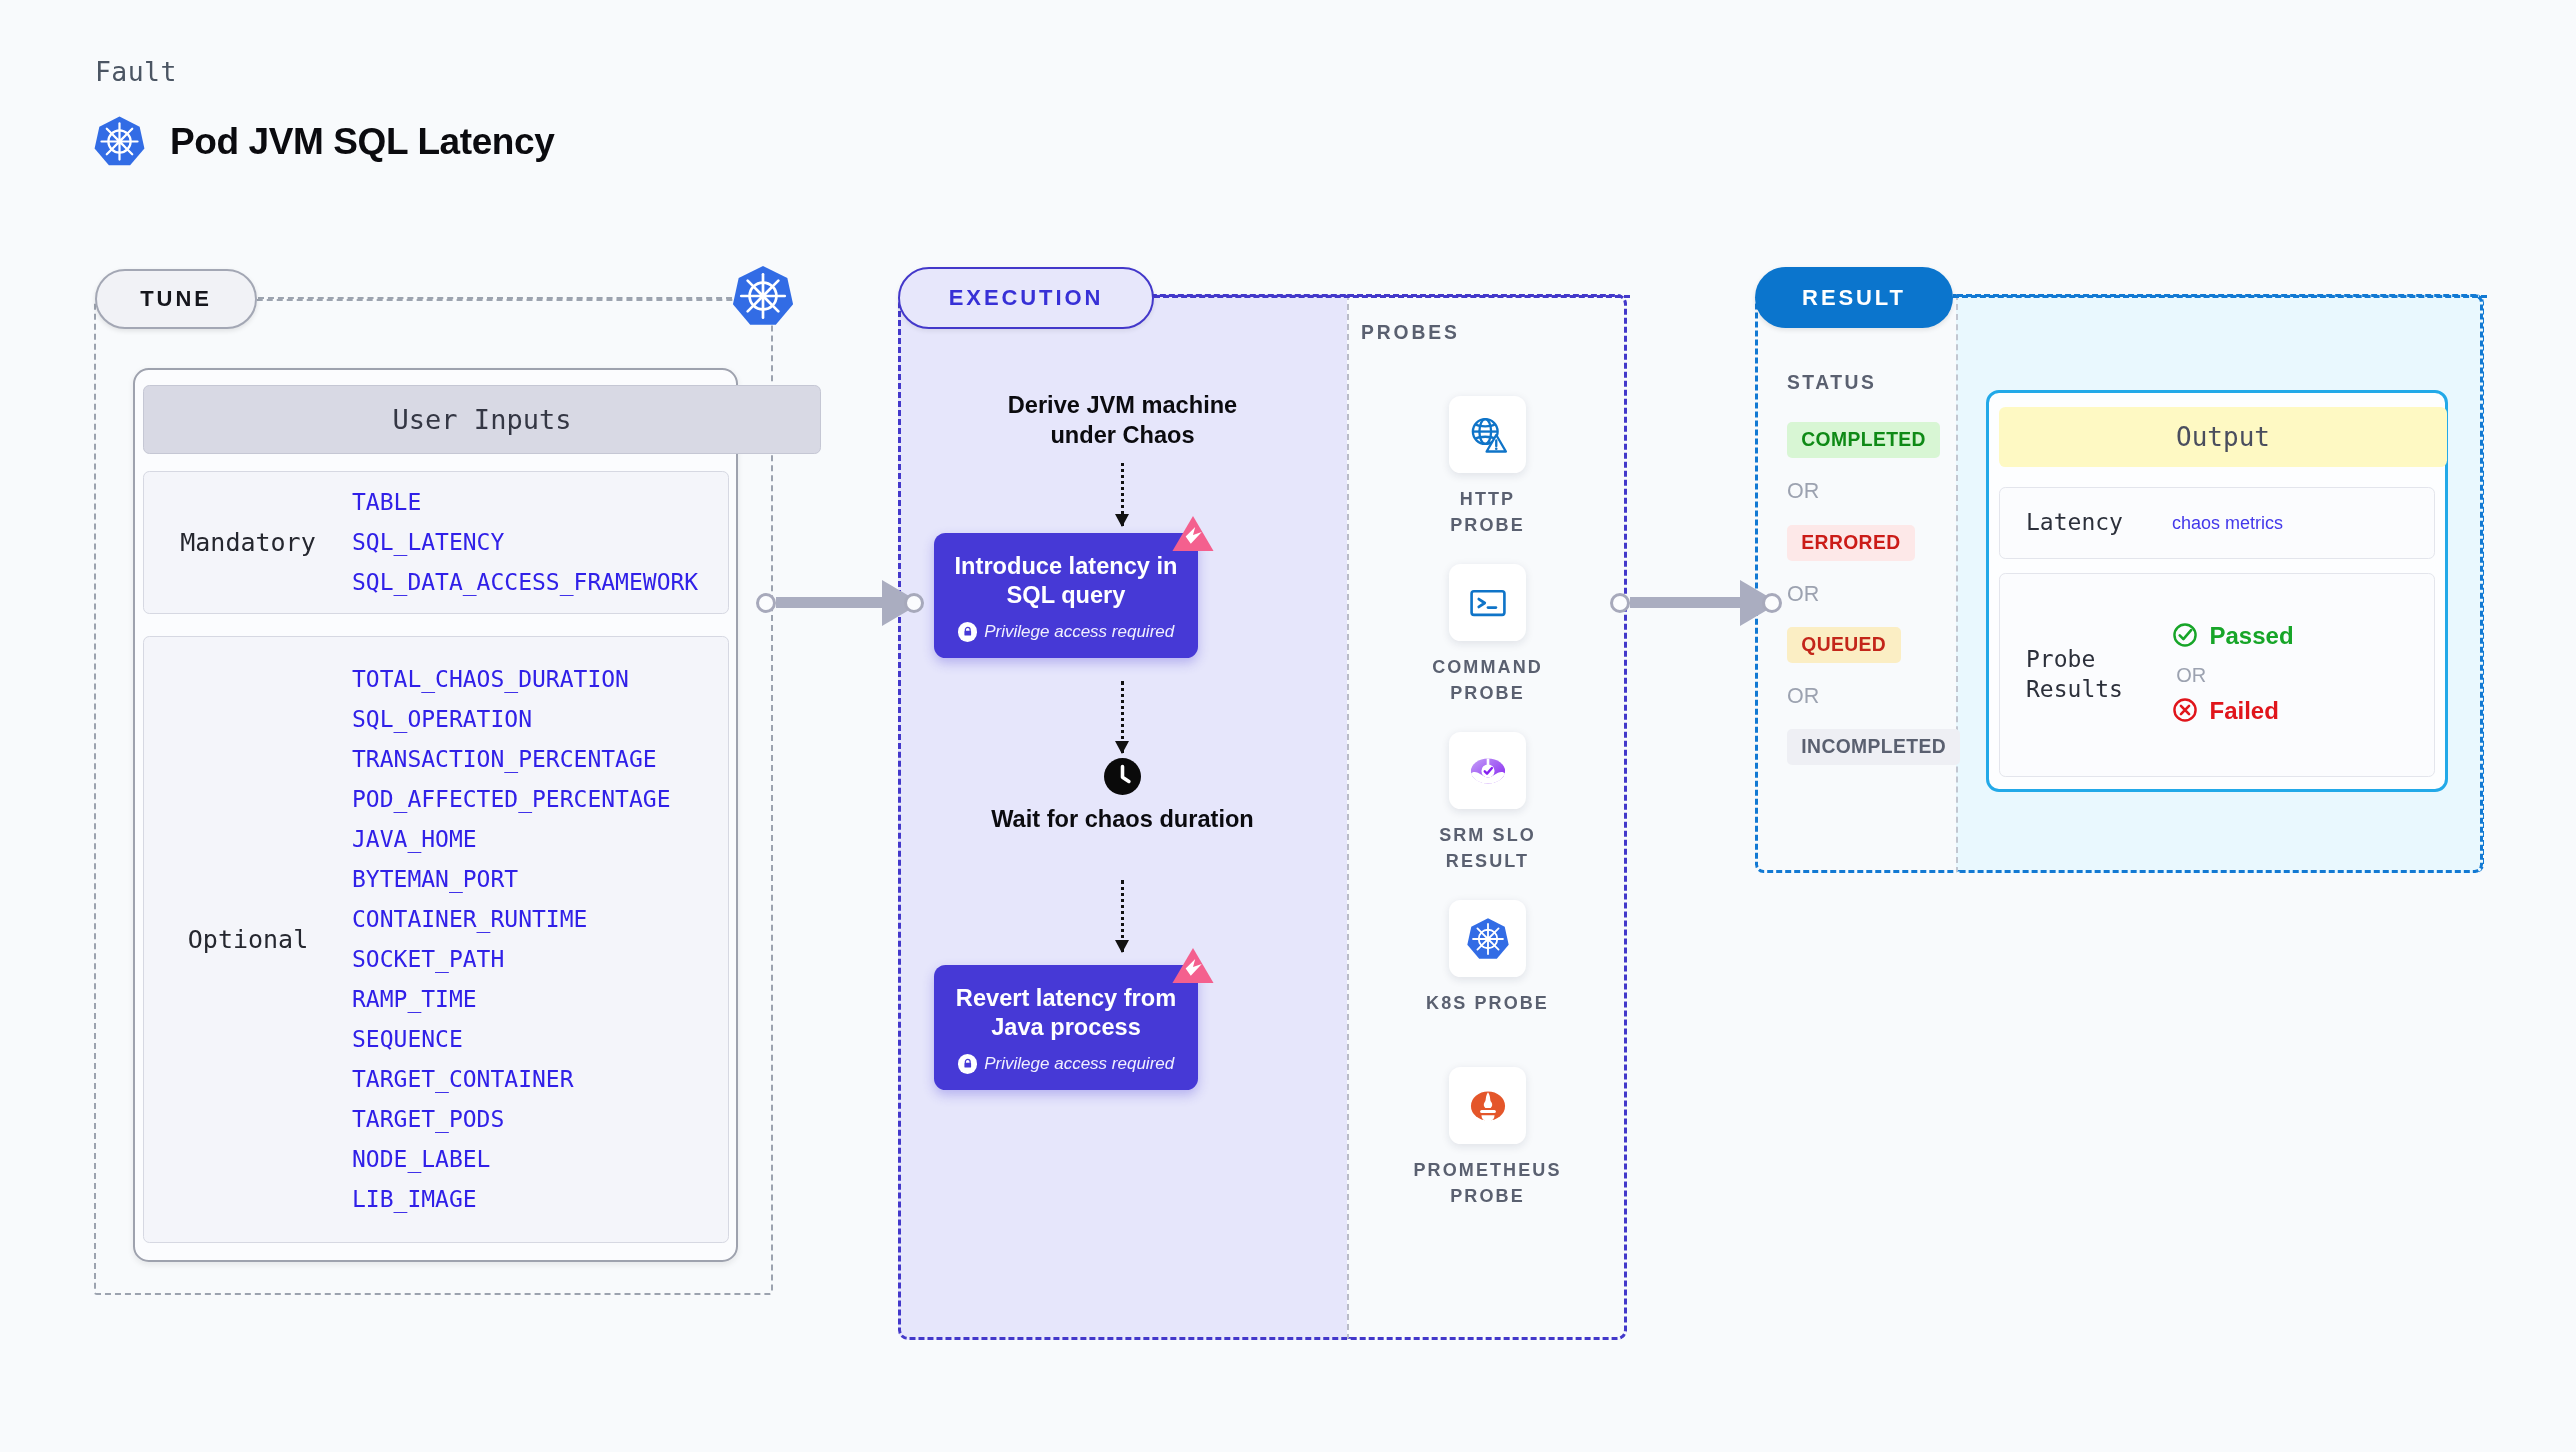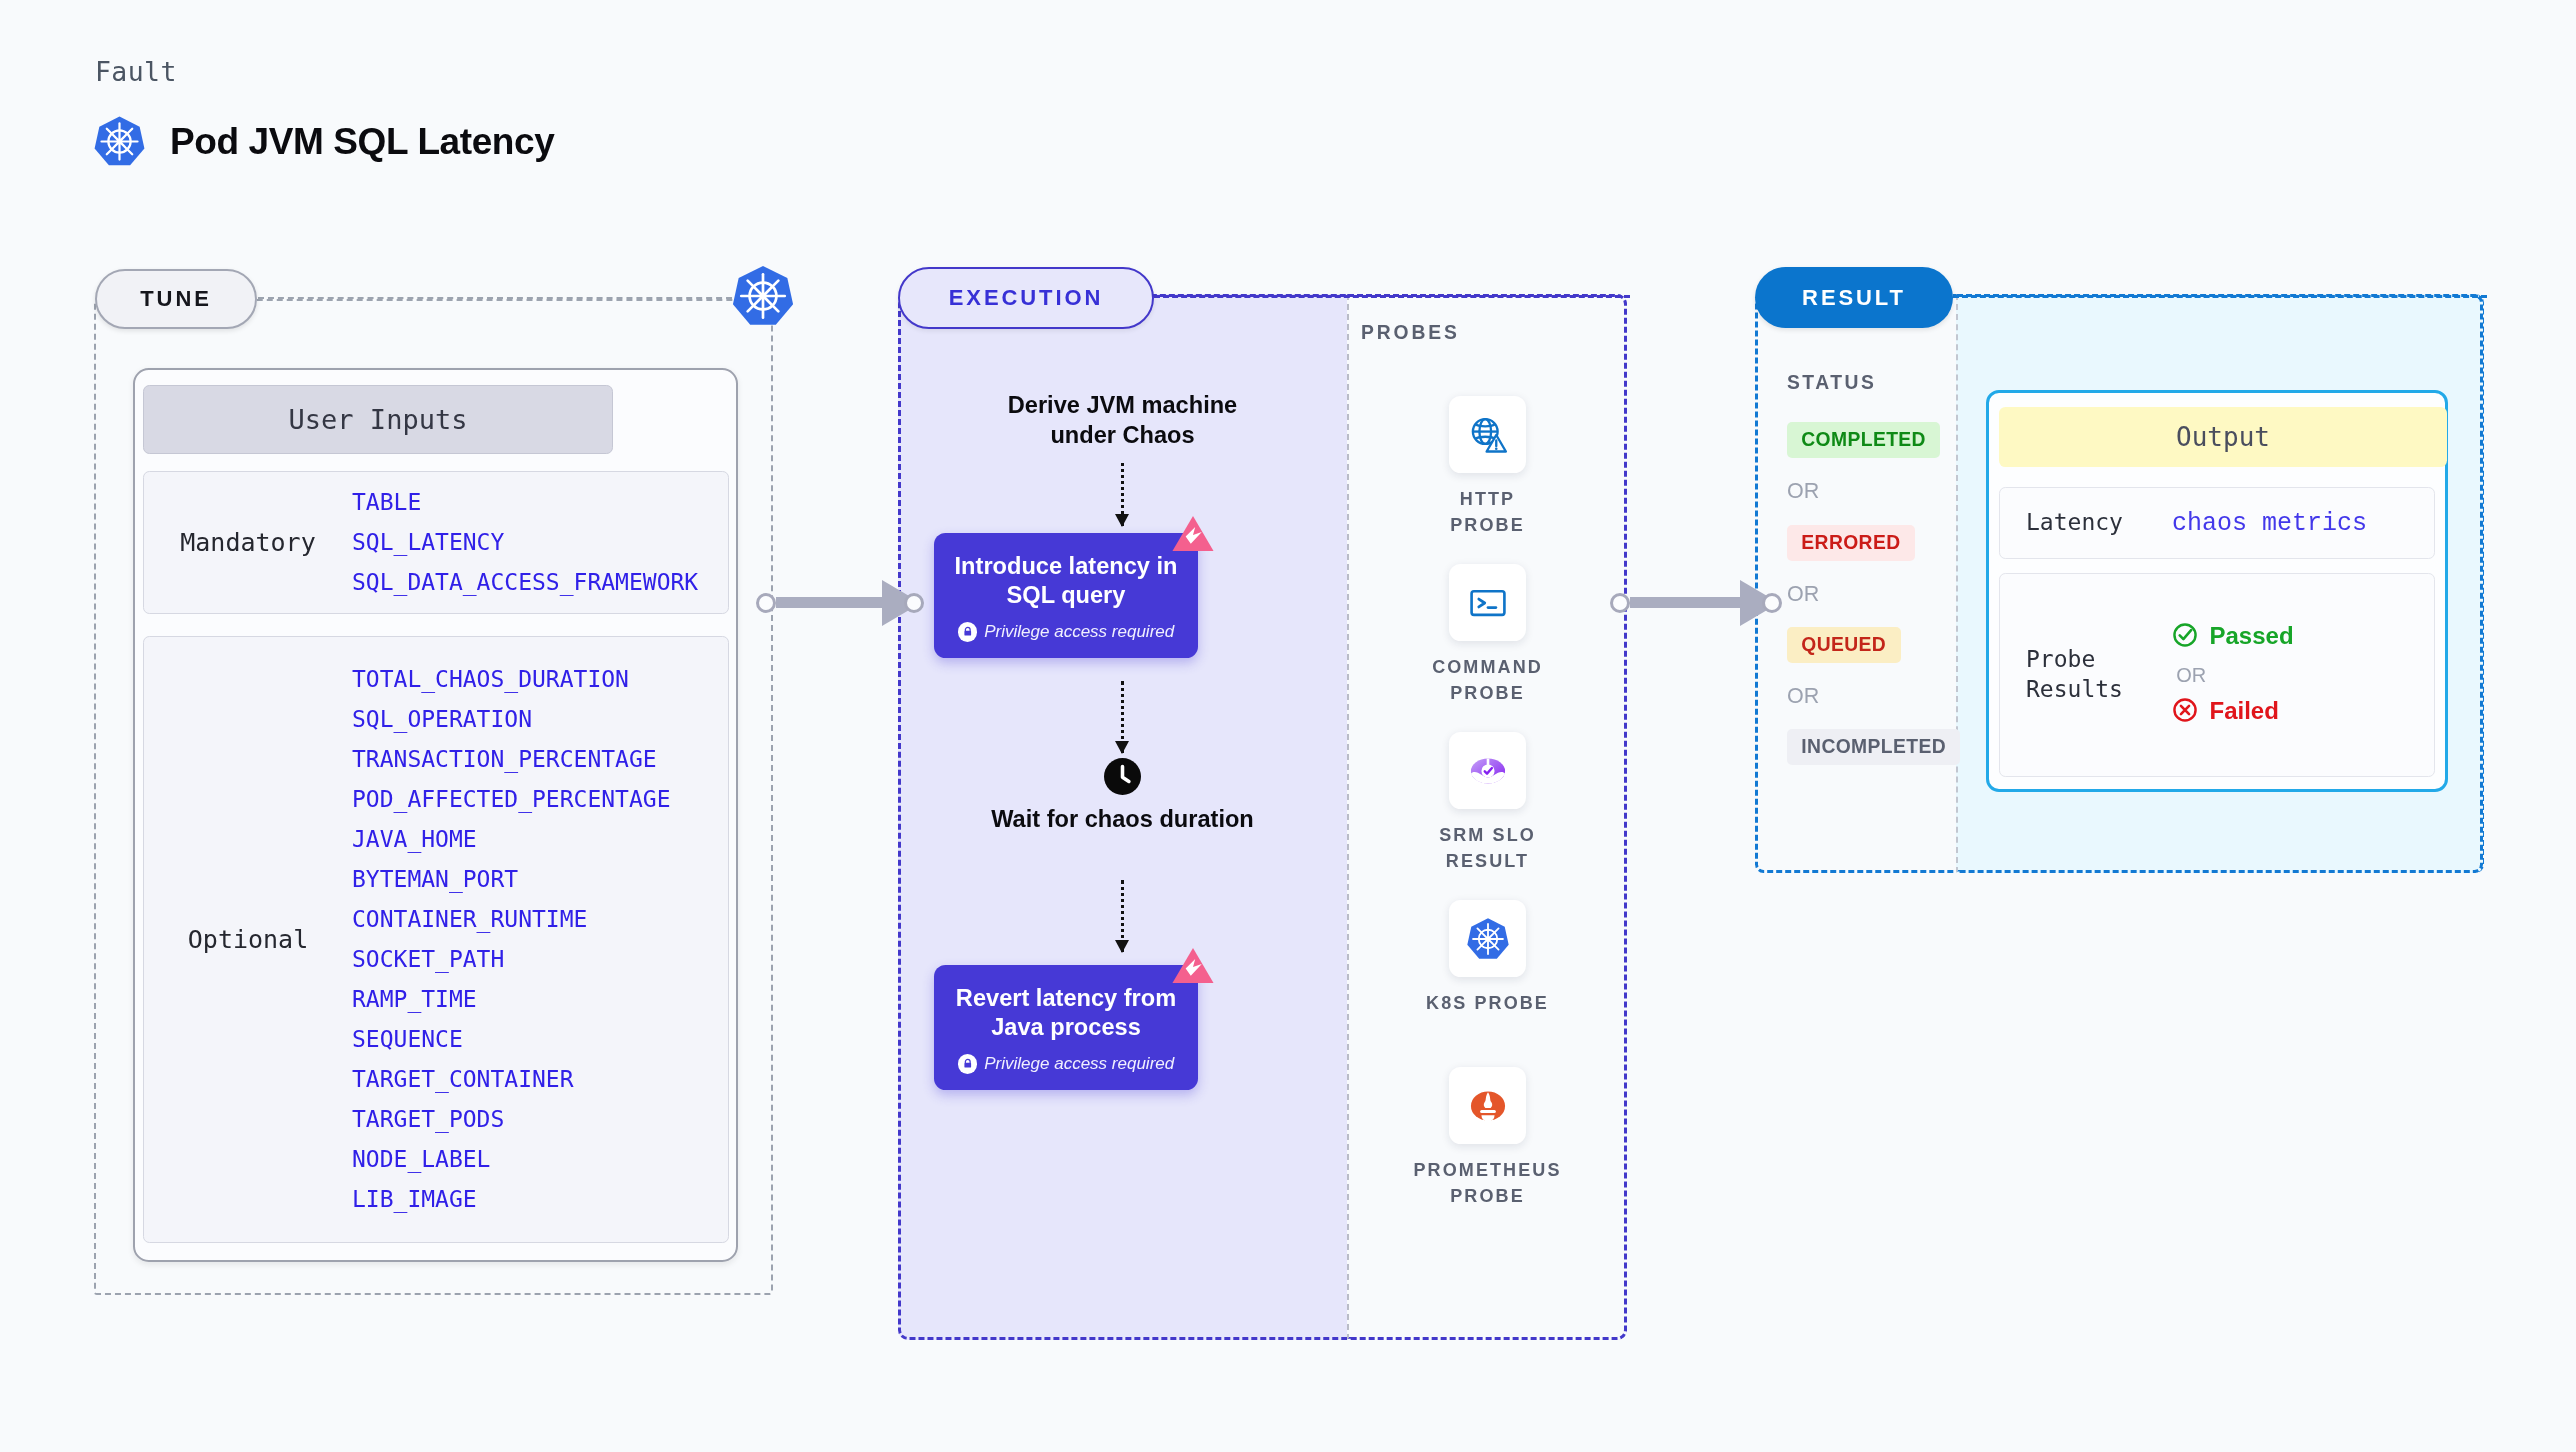--- a/index.html
+++ b/index.html
@@ -95,7 +95,7 @@
     box-shadow: 0 2.9px 6.4px rgba(0,0,0,.08);
   }
   .inputs-header {
-    position: absolute; left: 143px; top: 385px; width: 470px; height: 69px;
+    position: absolute; left: 143px; top: 385px; width: 678px; height: 69px;
     background: #d8d9e4; border: 1.4px solid #c5c7d4; border-radius: 6.4px;
     display: flex; align-items: center; justify-content: center;
     font-family: "DejaVu Sans Mono", monospace; font-size: 27px; color: #343744;

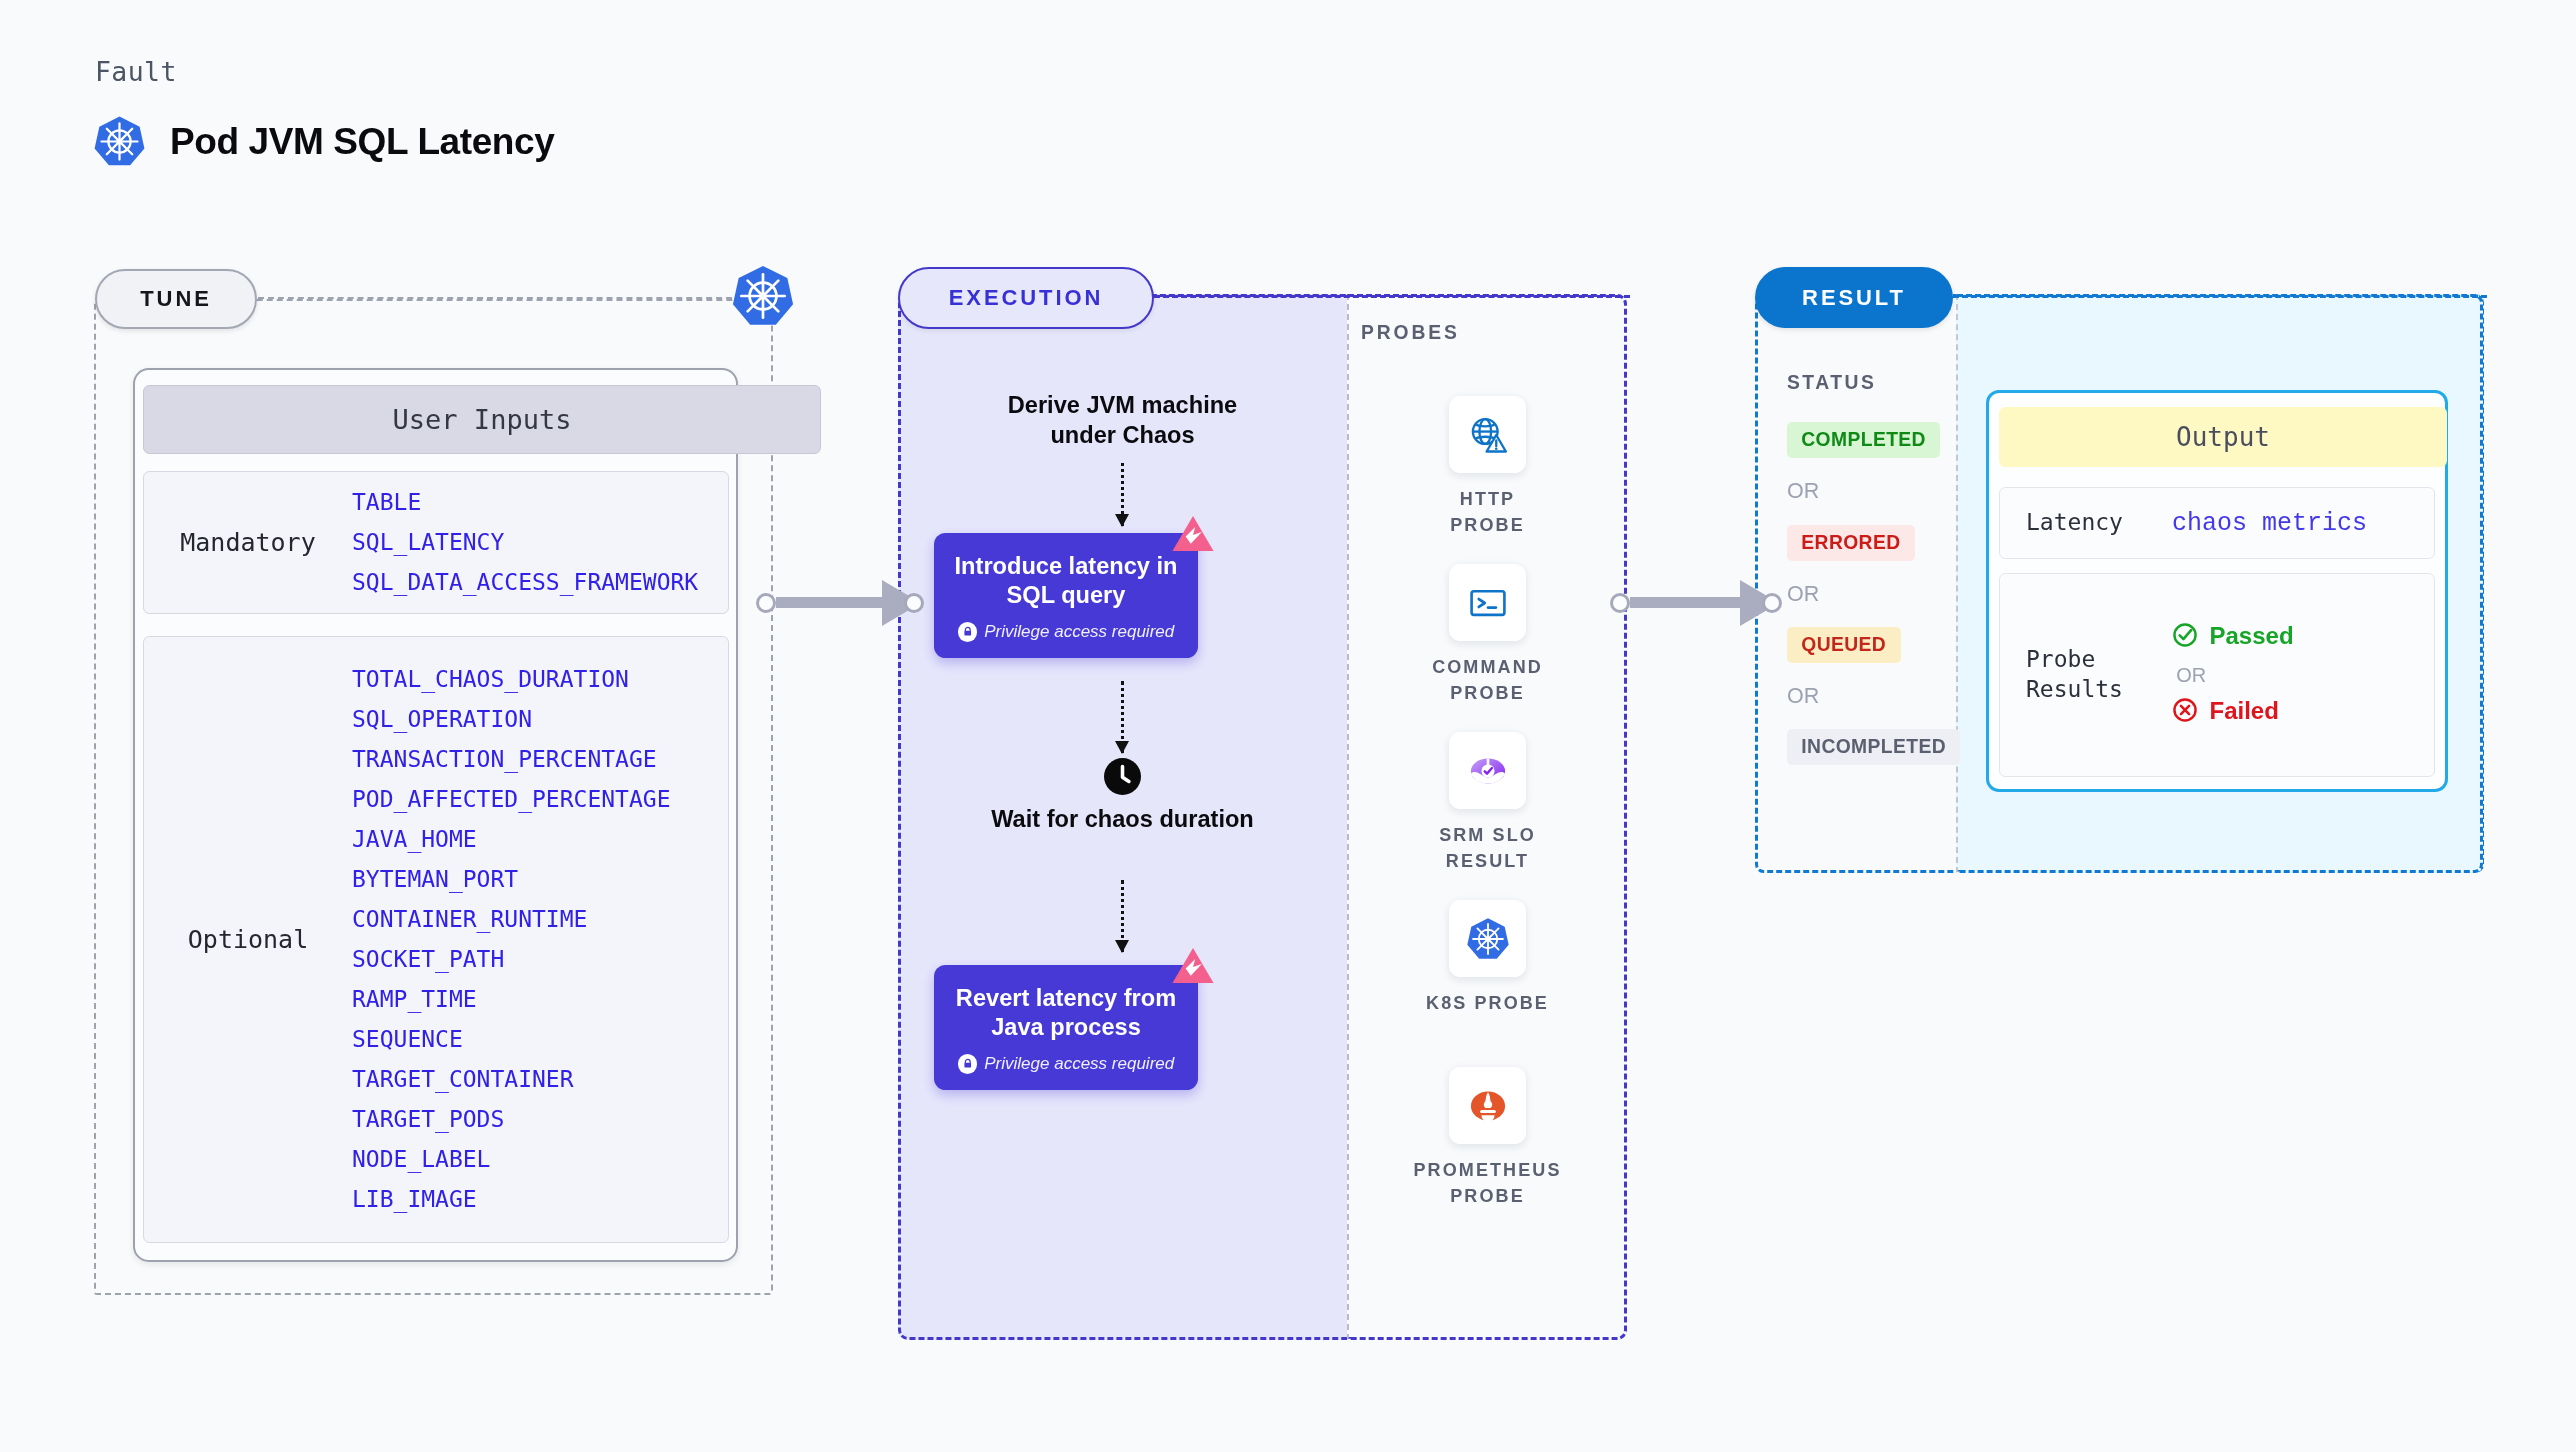--- a/index.html
+++ b/index.html
@@ -229,7 +229,7 @@
     width: 172px; padding-left: 26px; line-height: 1.3; white-space: pre-line; flex: 0 0 auto;
   }
   .out-val-link {
-    font-family: Liberation Mono, monospace; font-size: 25px; color: #4338ea;
+    font-family: Liberation Sans, sans-serif; font-size: 18px; color: #4338ea;
   }
   .probe-results-col { display: flex; flex-direction: column; gap: 10px; }
   .pr-line { display: flex; gap: 11.5px; font-size: 24px; font-weight: 700; }

